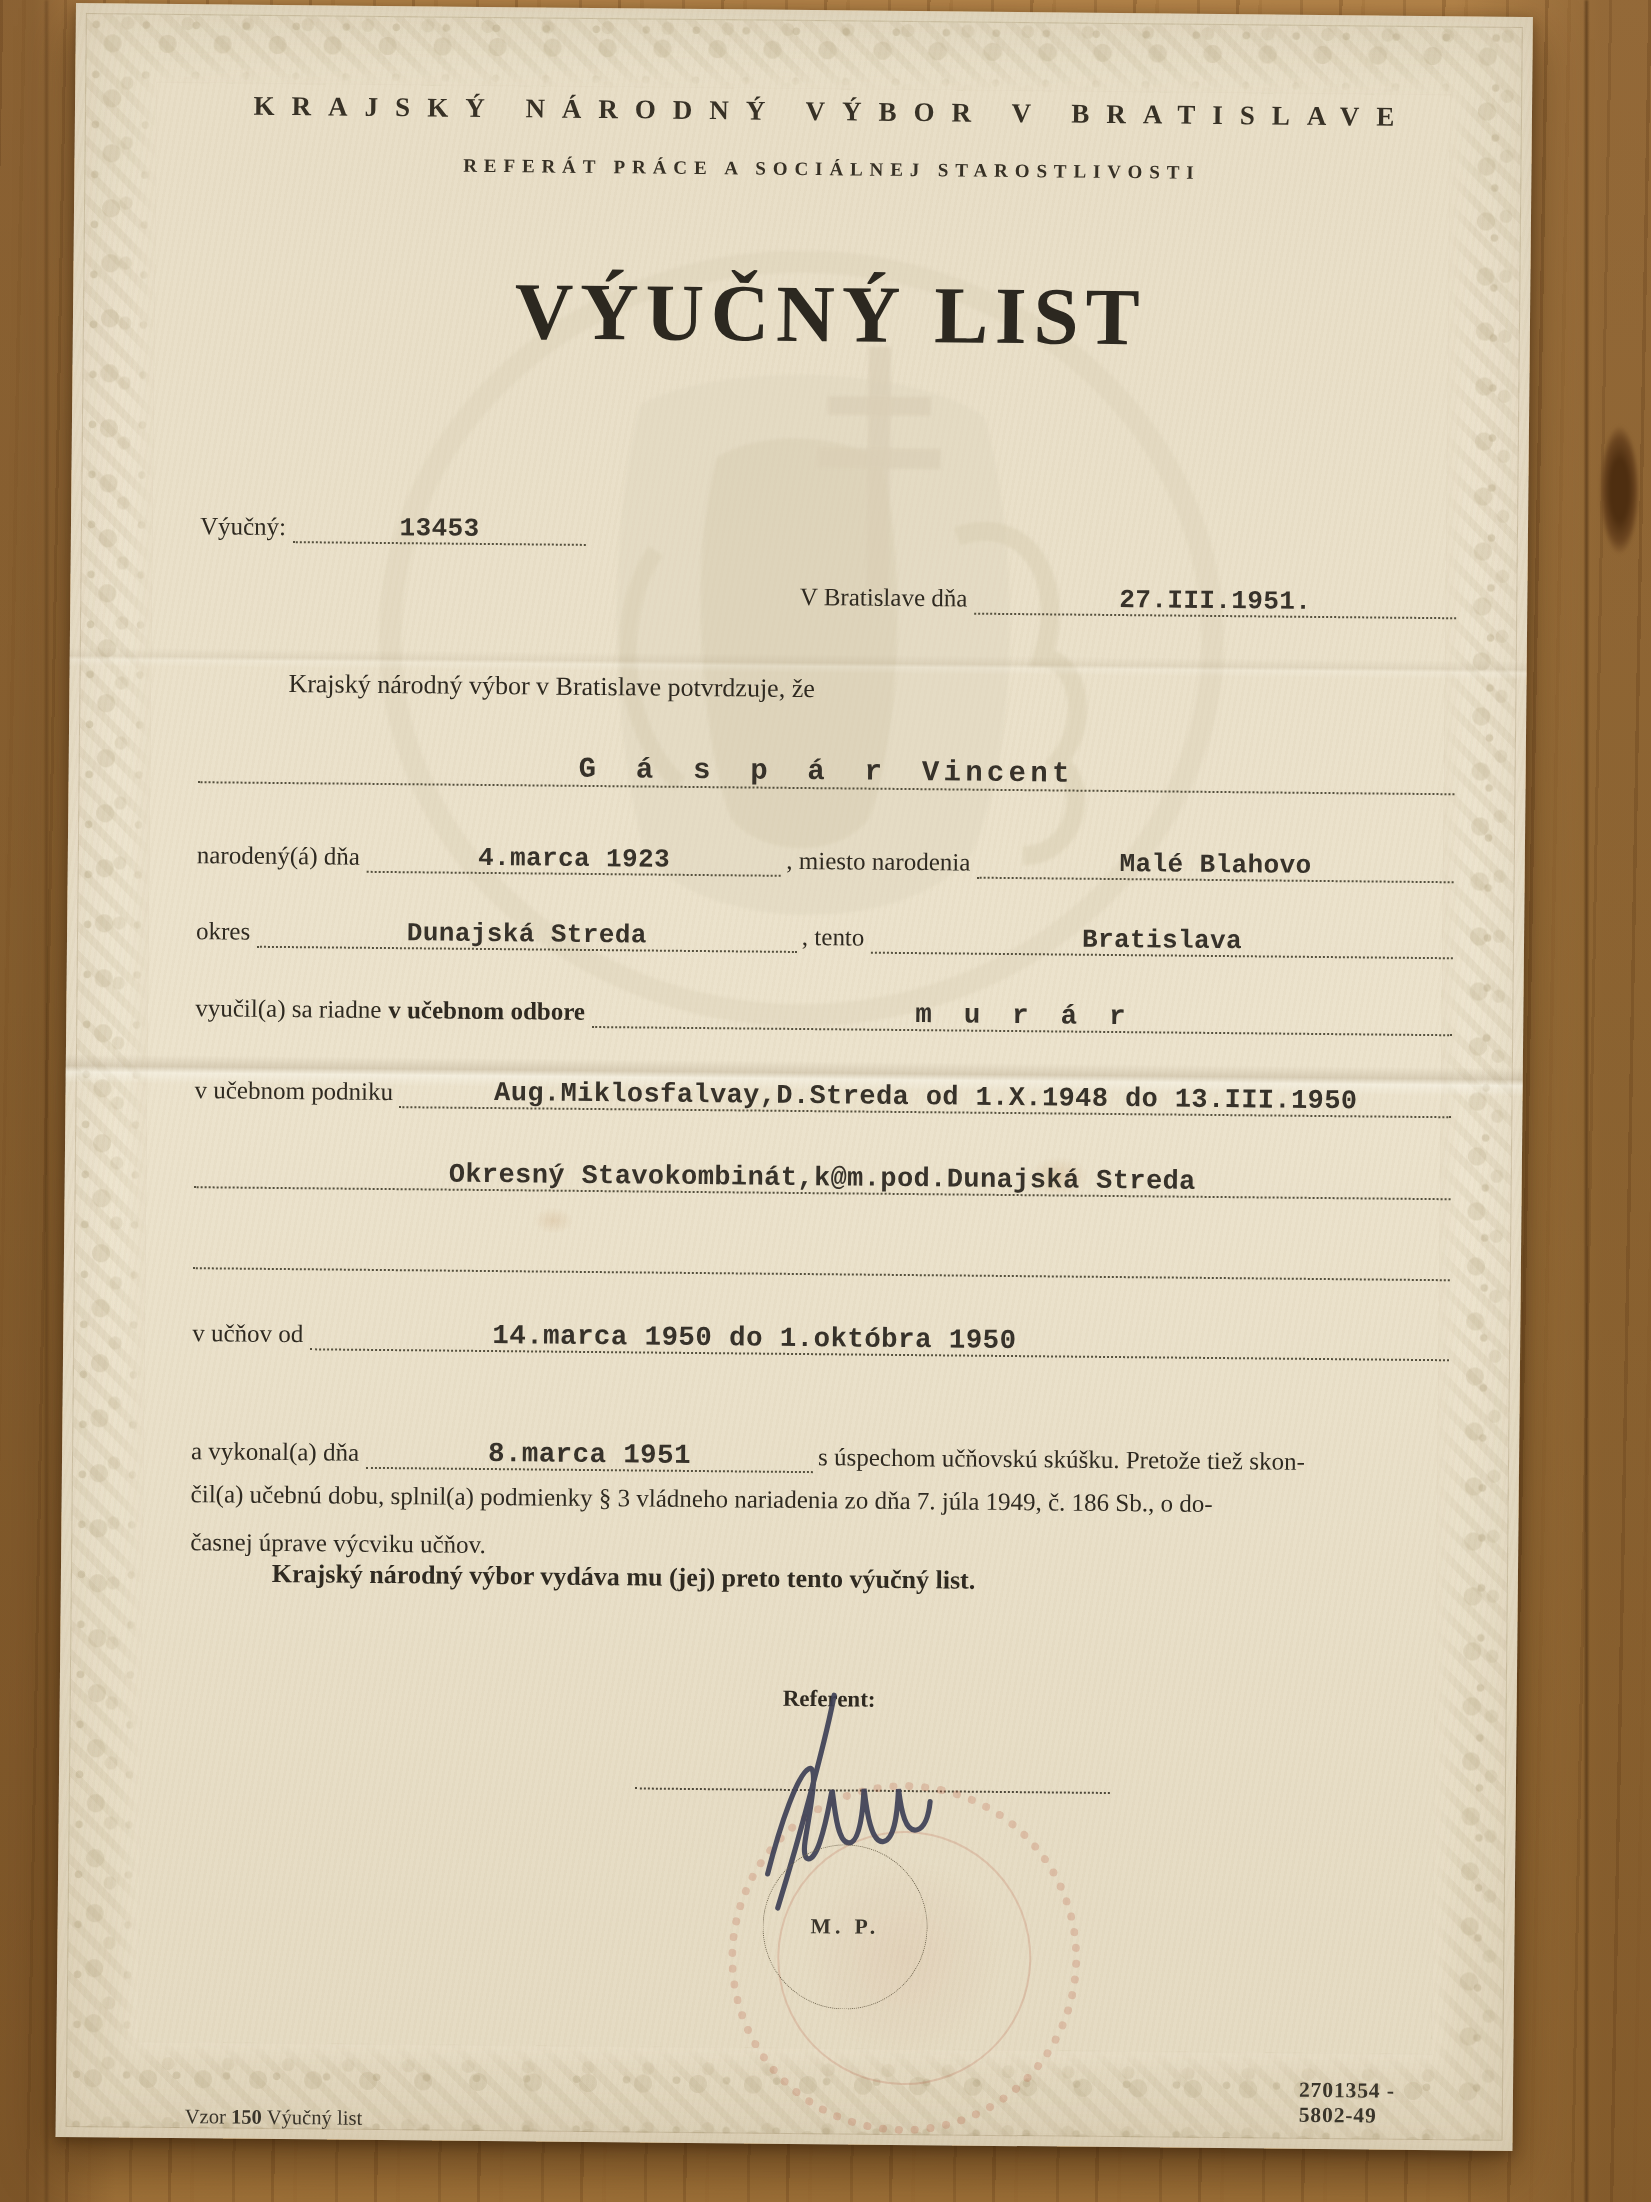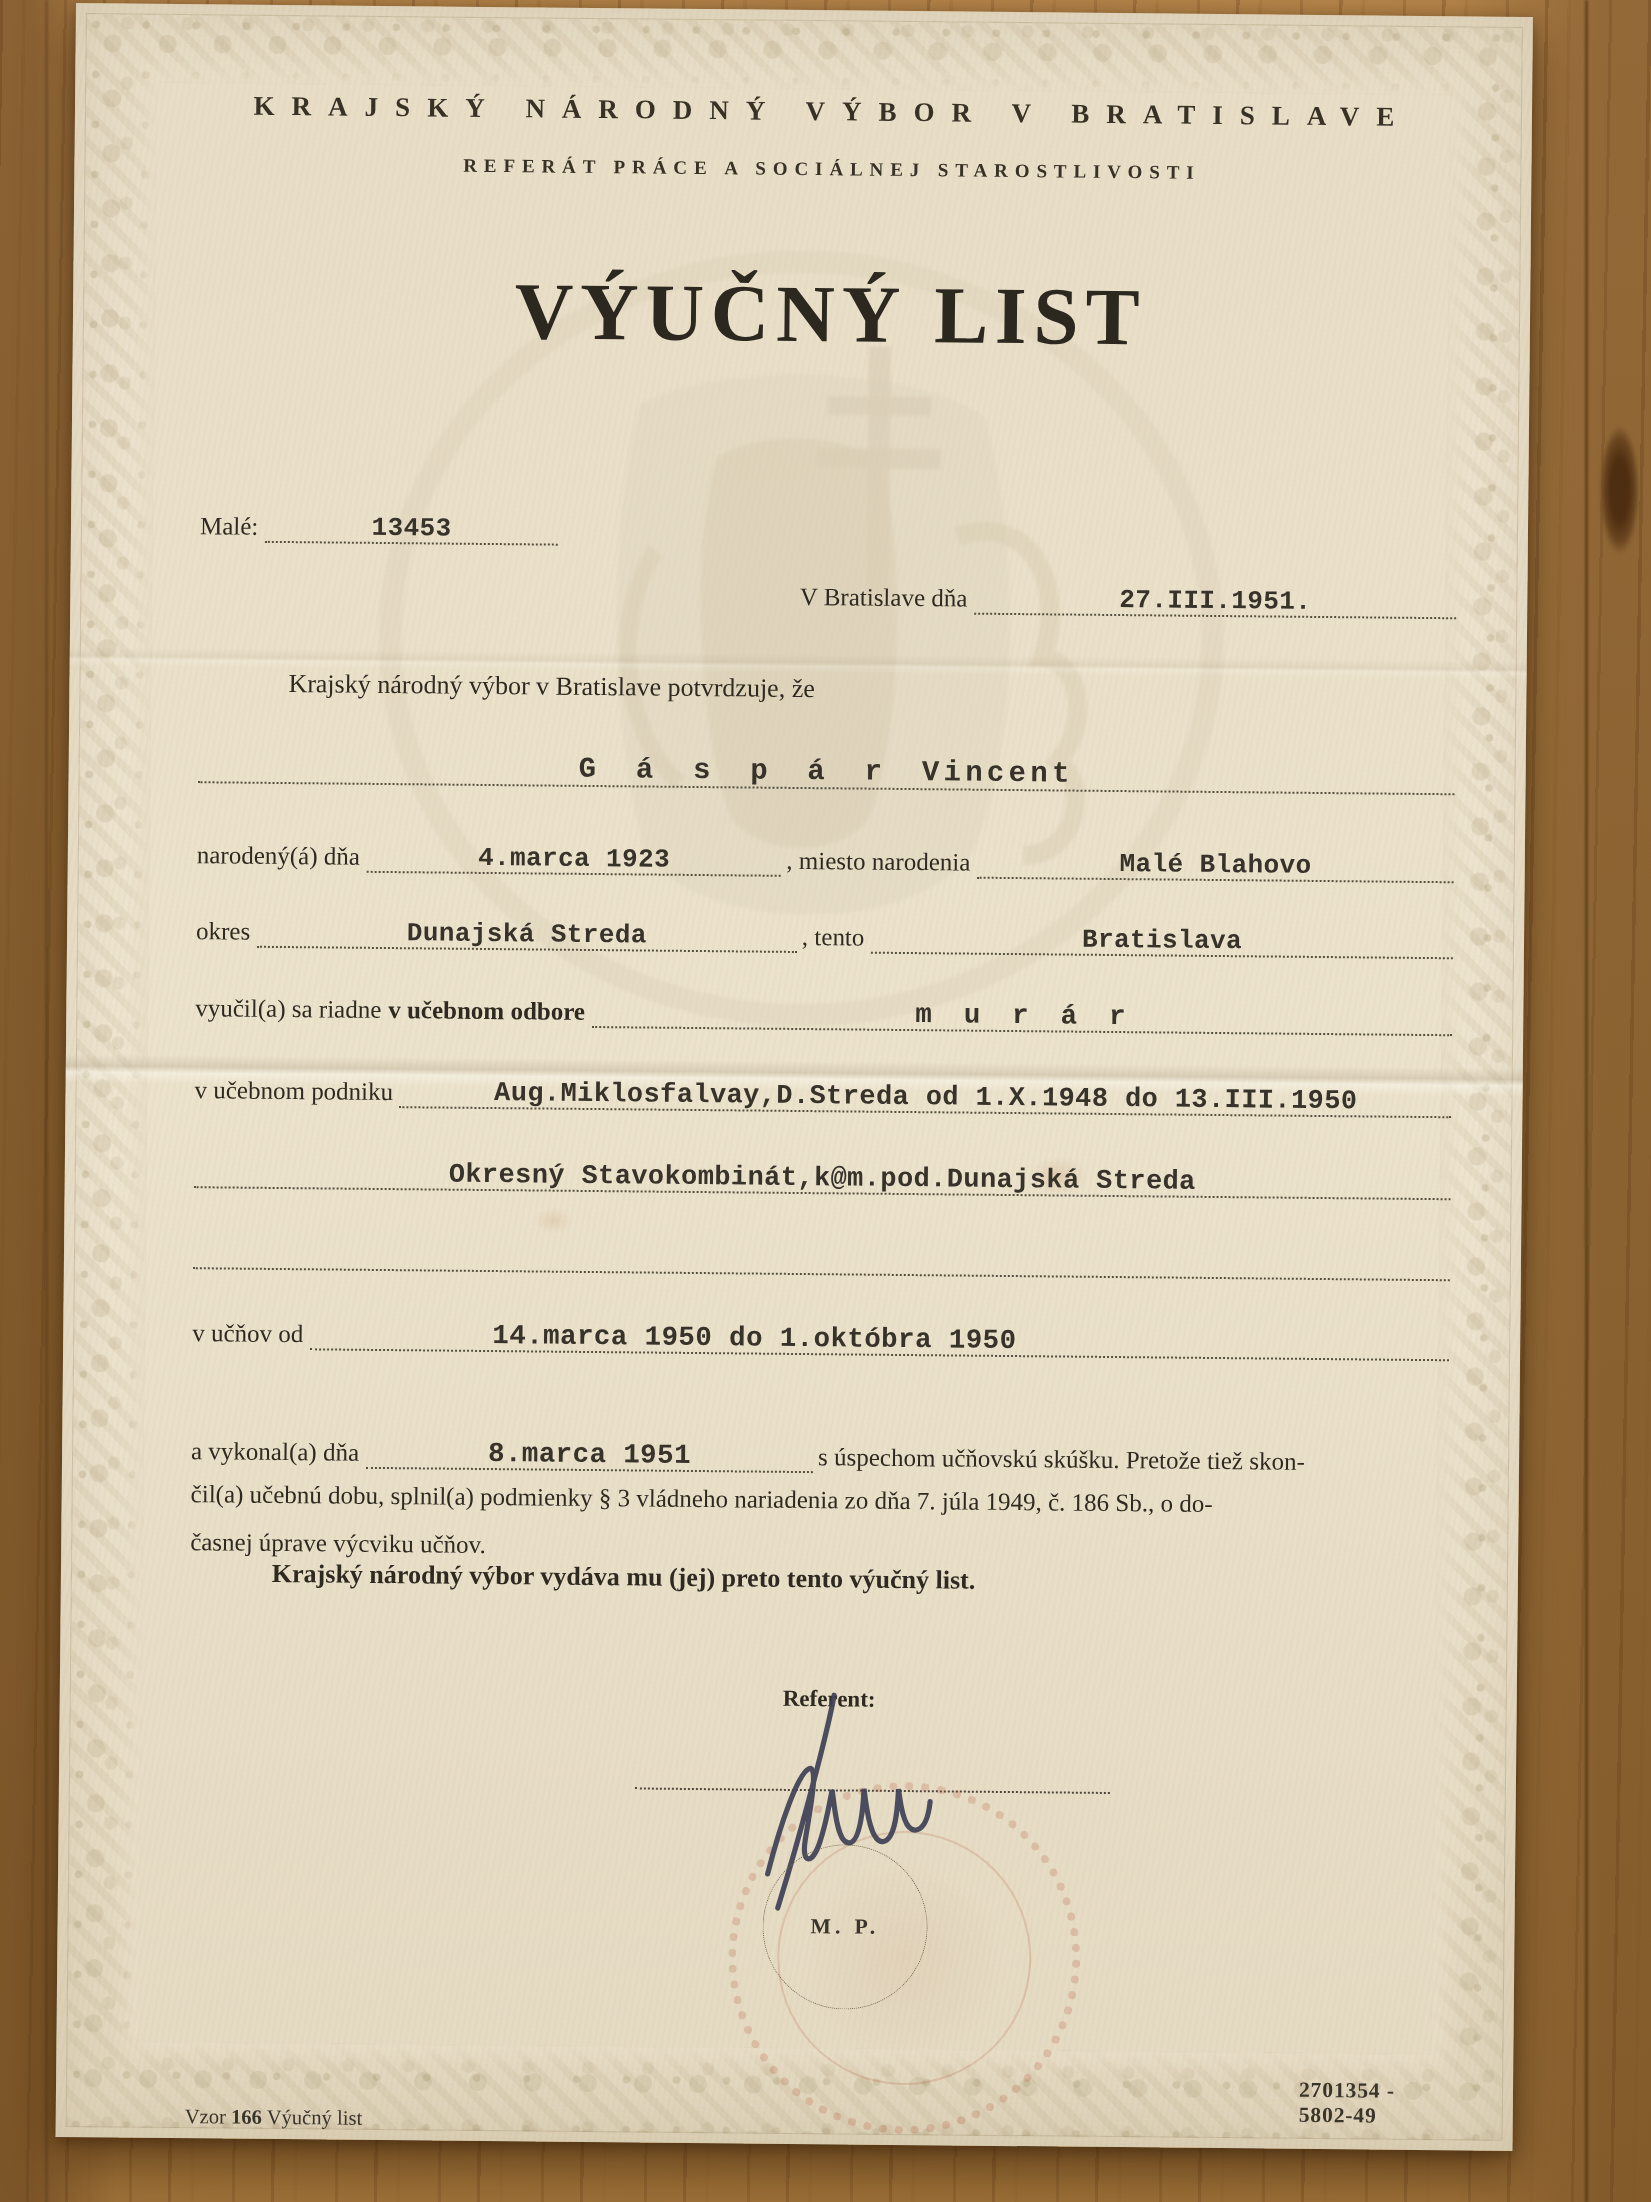--- a/index.html
+++ b/index.html
@@ -155,7 +155,7 @@
     <div class="doc-title">VÝUČNÝ LIST</div>
 
     <div class="row r-cislo">
-      <span class="lbl">Malé:</span>
+      <span class="lbl">Výučný:</span>
       <span class="fld">
         <span class="typed">13453</span>
       </span>

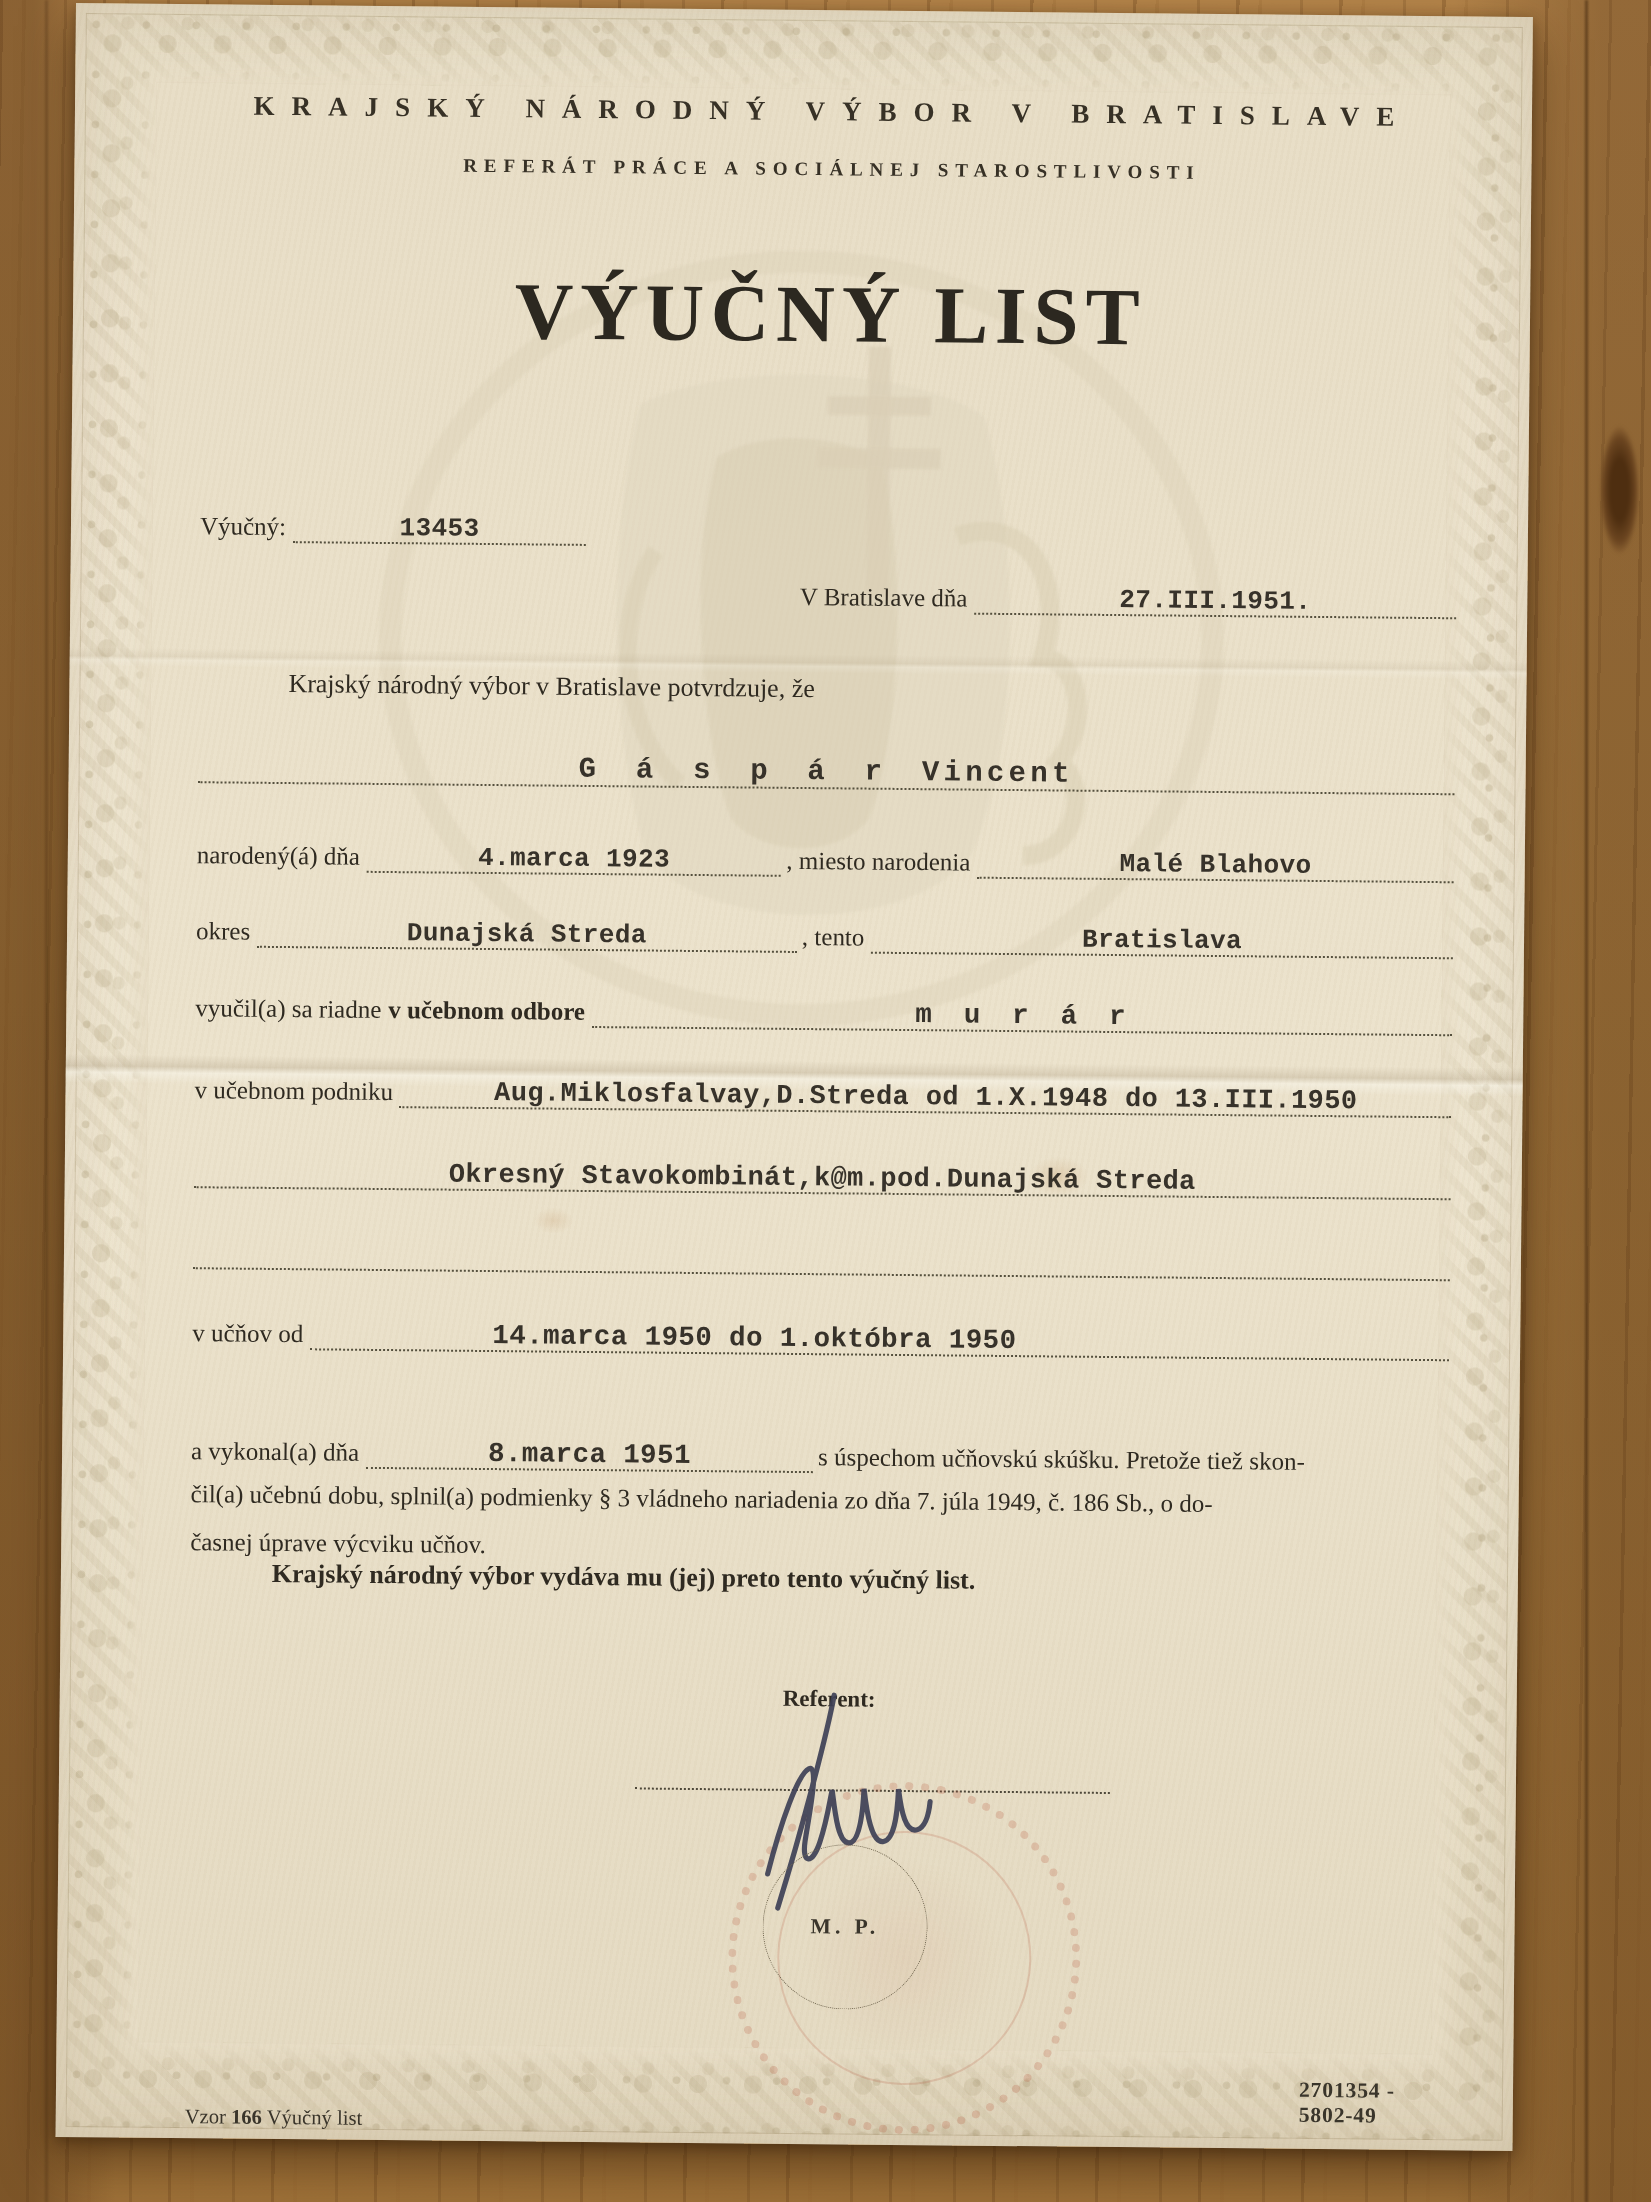--- a/index.html
+++ b/index.html
@@ -263,7 +263,7 @@
 
     <div class="footer-left">
       <span>Vzor</span>
-      <b>166</b>
+      <b>150</b>
       <span>Výučný list</span>
     </div>
     <div class="footer-right">2701354 - 5802-49</div>

